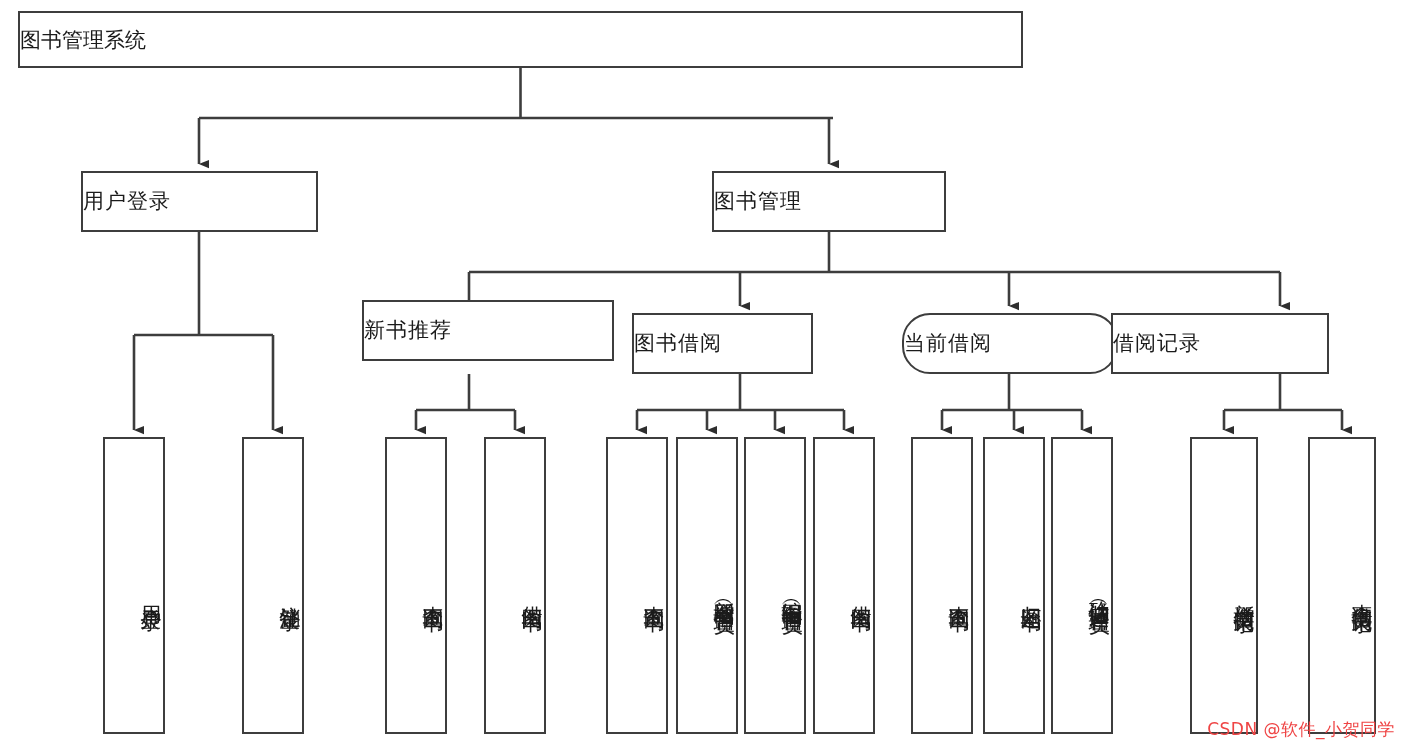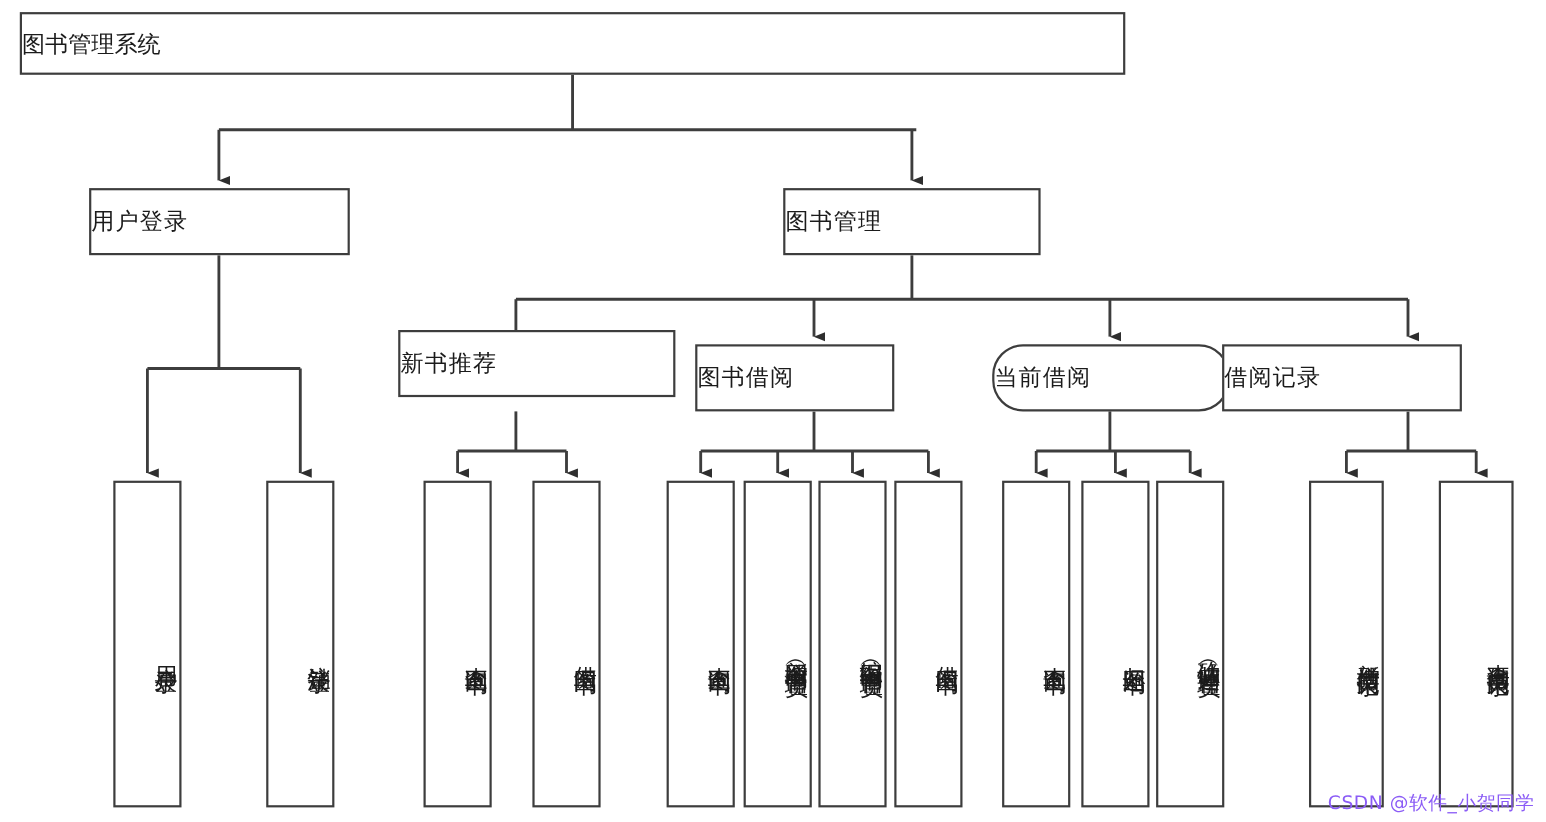--- a/index.html
+++ b/index.html
@@ -21,7 +21,7 @@
   svg.wires{position:absolute;left:0;top:0;width:1405px;height:747px;z-index:1;}
   
   #watermark{position:absolute;right:10px;bottom:6px;z-index:5;
-             font-size:17px;color:#8b5cf6;letter-spacing:.5px;
+             font-size:17px;color:#ef4444;letter-spacing:.5px;
              white-space:nowrap;pointer-events:none;}
 </style>
 </head>

